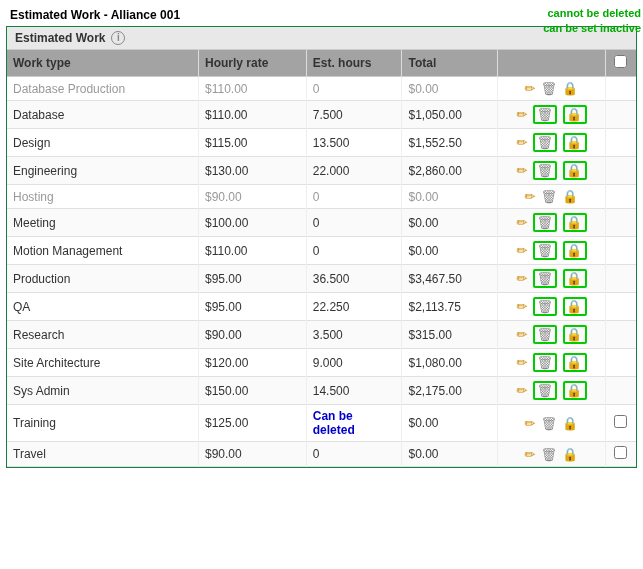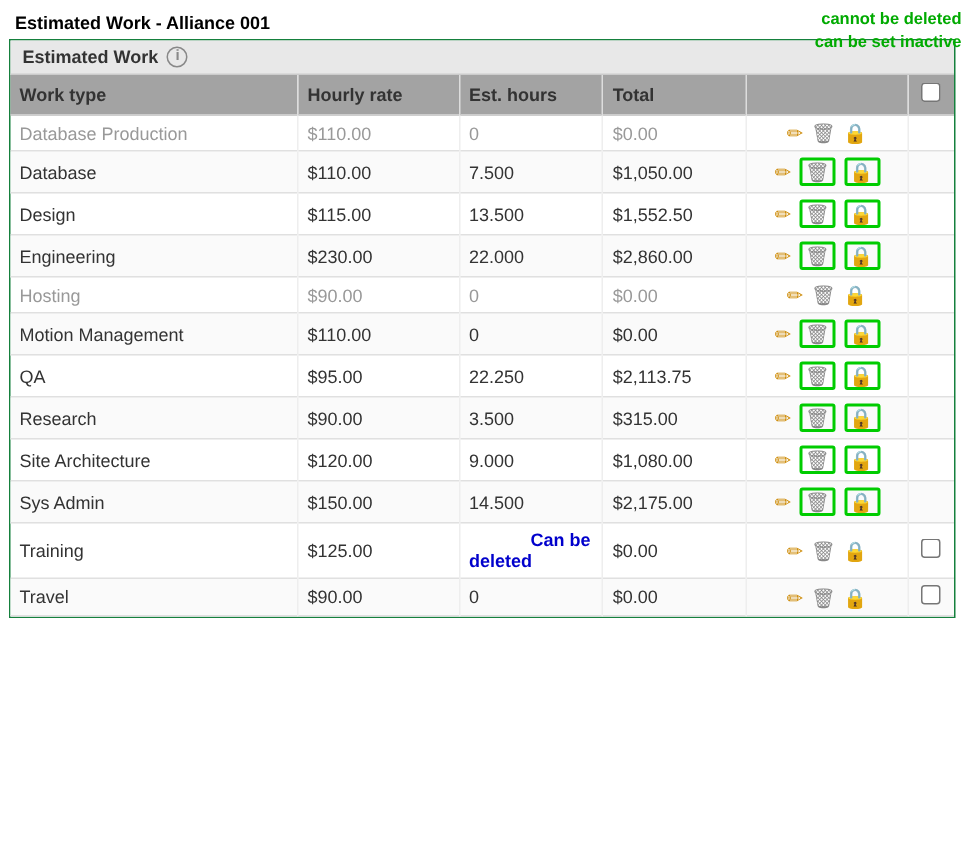--- a/index.html
+++ b/index.html
@@ -180,7 +180,7 @@
           </tr>
           <tr>
             <td>Engineering</td>
-            <td class="right">$230.00</td>
+            <td class="right">$130.00</td>
             <td class="right">22.000</td>
             <td class="right">$2,860.00</td>
             <td class="icon-col"><span class="icon-btn pencil">✏</span> <span class="icon-btn trash-highlighted" style="border: 2px solid rgb(0, 204, 0); border-radius: 2px; padding: 0px 2px; color: rgb(136, 136, 136);">🗑</span> <span class="icon-btn lock-highlighted" style="border: 2px solid rgb(0, 204, 0); border-radius: 2px; padding: 0px 2px; color: rgb(136, 136, 136);">🔒</span></td>

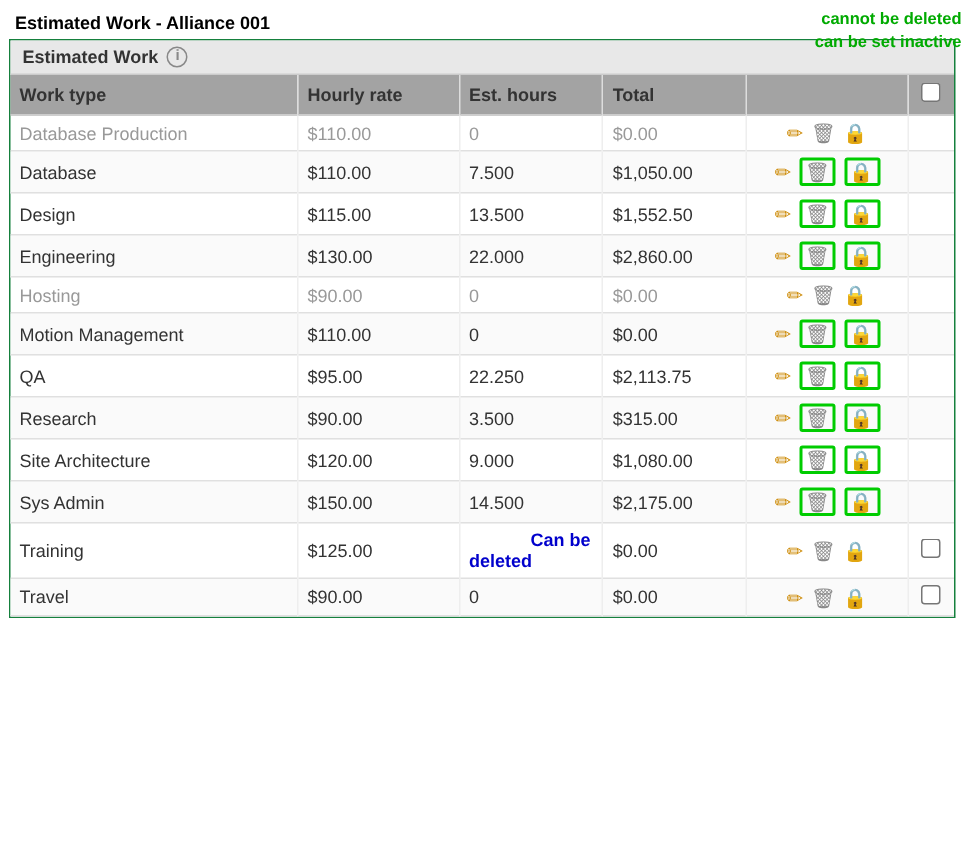--- a/index.html
+++ b/index.html
@@ -195,6 +195,14 @@
             <td class="checkbox-col center"></td>
           </tr>
           <tr>
+            <td>Meeting</td>
+            <td class="right">$100.00</td>
+            <td class="right">0</td>
+            <td class="right">$0.00</td>
+            <td class="icon-col"><span class="icon-btn pencil">✏</span> <span class="icon-btn trash-highlighted" style="border: 2px solid rgb(0, 204, 0); border-radius: 2px; padding: 0px 2px; color: rgb(136, 136, 136);">🗑</span> <span class="icon-btn lock-highlighted" style="border: 2px solid rgb(0, 204, 0); border-radius: 2px; padding: 0px 2px; color: rgb(136, 136, 136);">🔒</span></td>
+            <td class="checkbox-col center"></td>
+          </tr>
+          <tr>
             <td>Motion Management</td>
             <td class="right">$110.00</td>
             <td class="right">0</td>

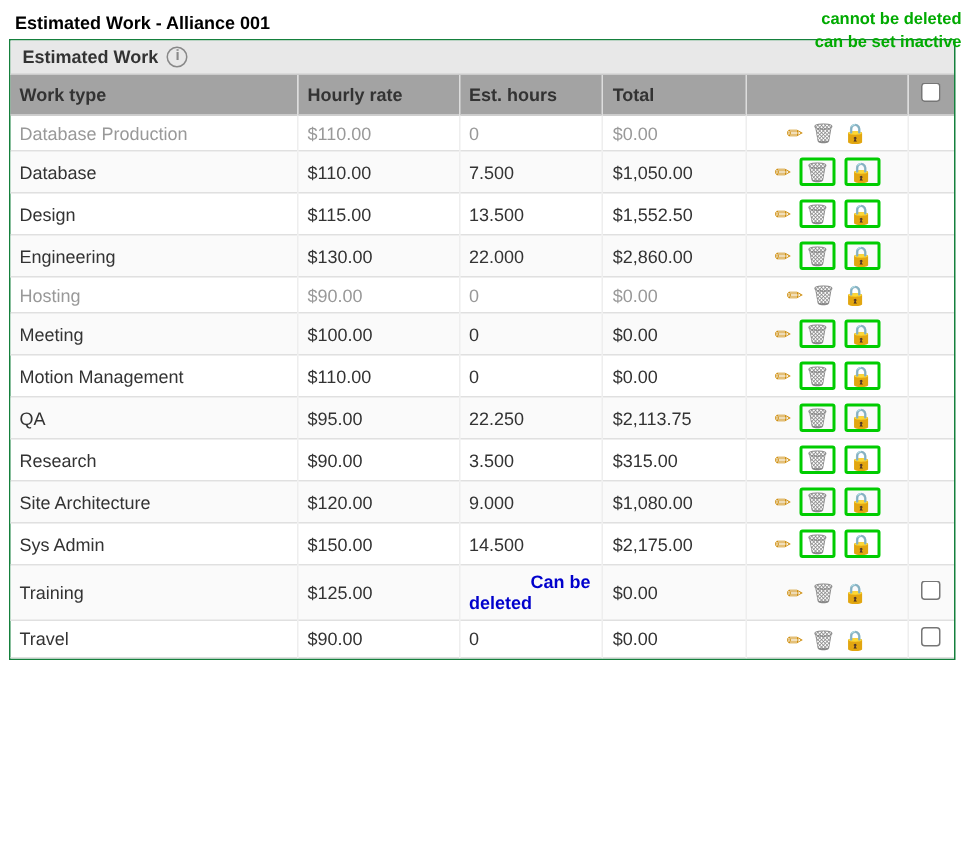--- a/index.html
+++ b/index.html
@@ -211,6 +211,14 @@
             <td class="checkbox-col center"></td>
           </tr>
           <tr>
+            <td>Production</td>
+            <td class="right">$95.00</td>
+            <td class="right">36.500</td>
+            <td class="right">$3,467.50</td>
+            <td class="icon-col"><span class="icon-btn pencil">✏</span> <span class="icon-btn trash-highlighted" style="border: 2px solid rgb(0, 204, 0); border-radius: 2px; padding: 0px 2px; color: rgb(136, 136, 136);">🗑</span> <span class="icon-btn lock-highlighted" style="border: 2px solid rgb(0, 204, 0); border-radius: 2px; padding: 0px 2px; color: rgb(136, 136, 136);">🔒</span></td>
+            <td class="checkbox-col center"></td>
+          </tr>
+          <tr>
             <td>QA</td>
             <td class="right">$95.00</td>
             <td class="right">22.250</td>

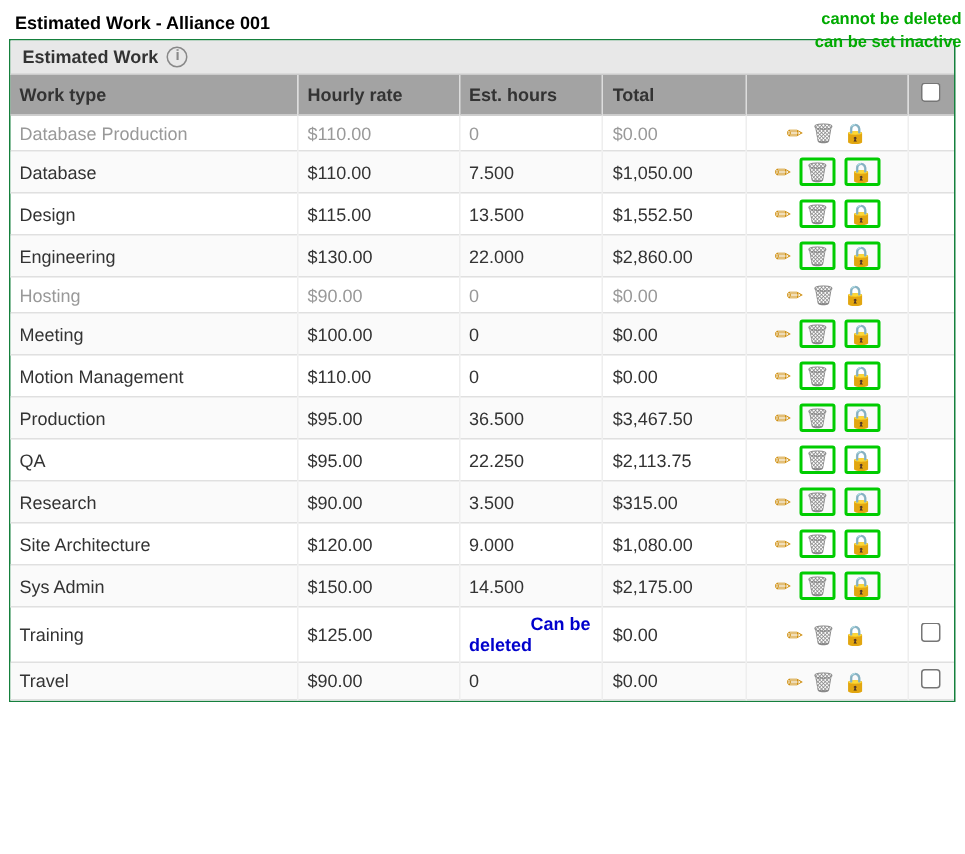--- a/index.html
+++ b/index.html
@@ -253,7 +253,7 @@
           <tr>
             <td>Training</td>
             <td class="right">$125.00</td>
-            <td class="right"><span style="color: rgb(0, 0, 204); font-weight: bold; margin-left: 41px;">Can be deleted</span></td>
+            <td class="right"><span style="color: rgb(0, 0, 204); font-weight: bold;">Can be deleted</span></td>
             <td class="right">$0.00</td>
             <td class="icon-col"><span class="icon-btn pencil">✏</span> <span class="icon-btn trash">🗑</span> <span class="icon-btn lock">🔒</span></td>
             <td class="checkbox-col center"><input type="checkbox" style=""></td>

